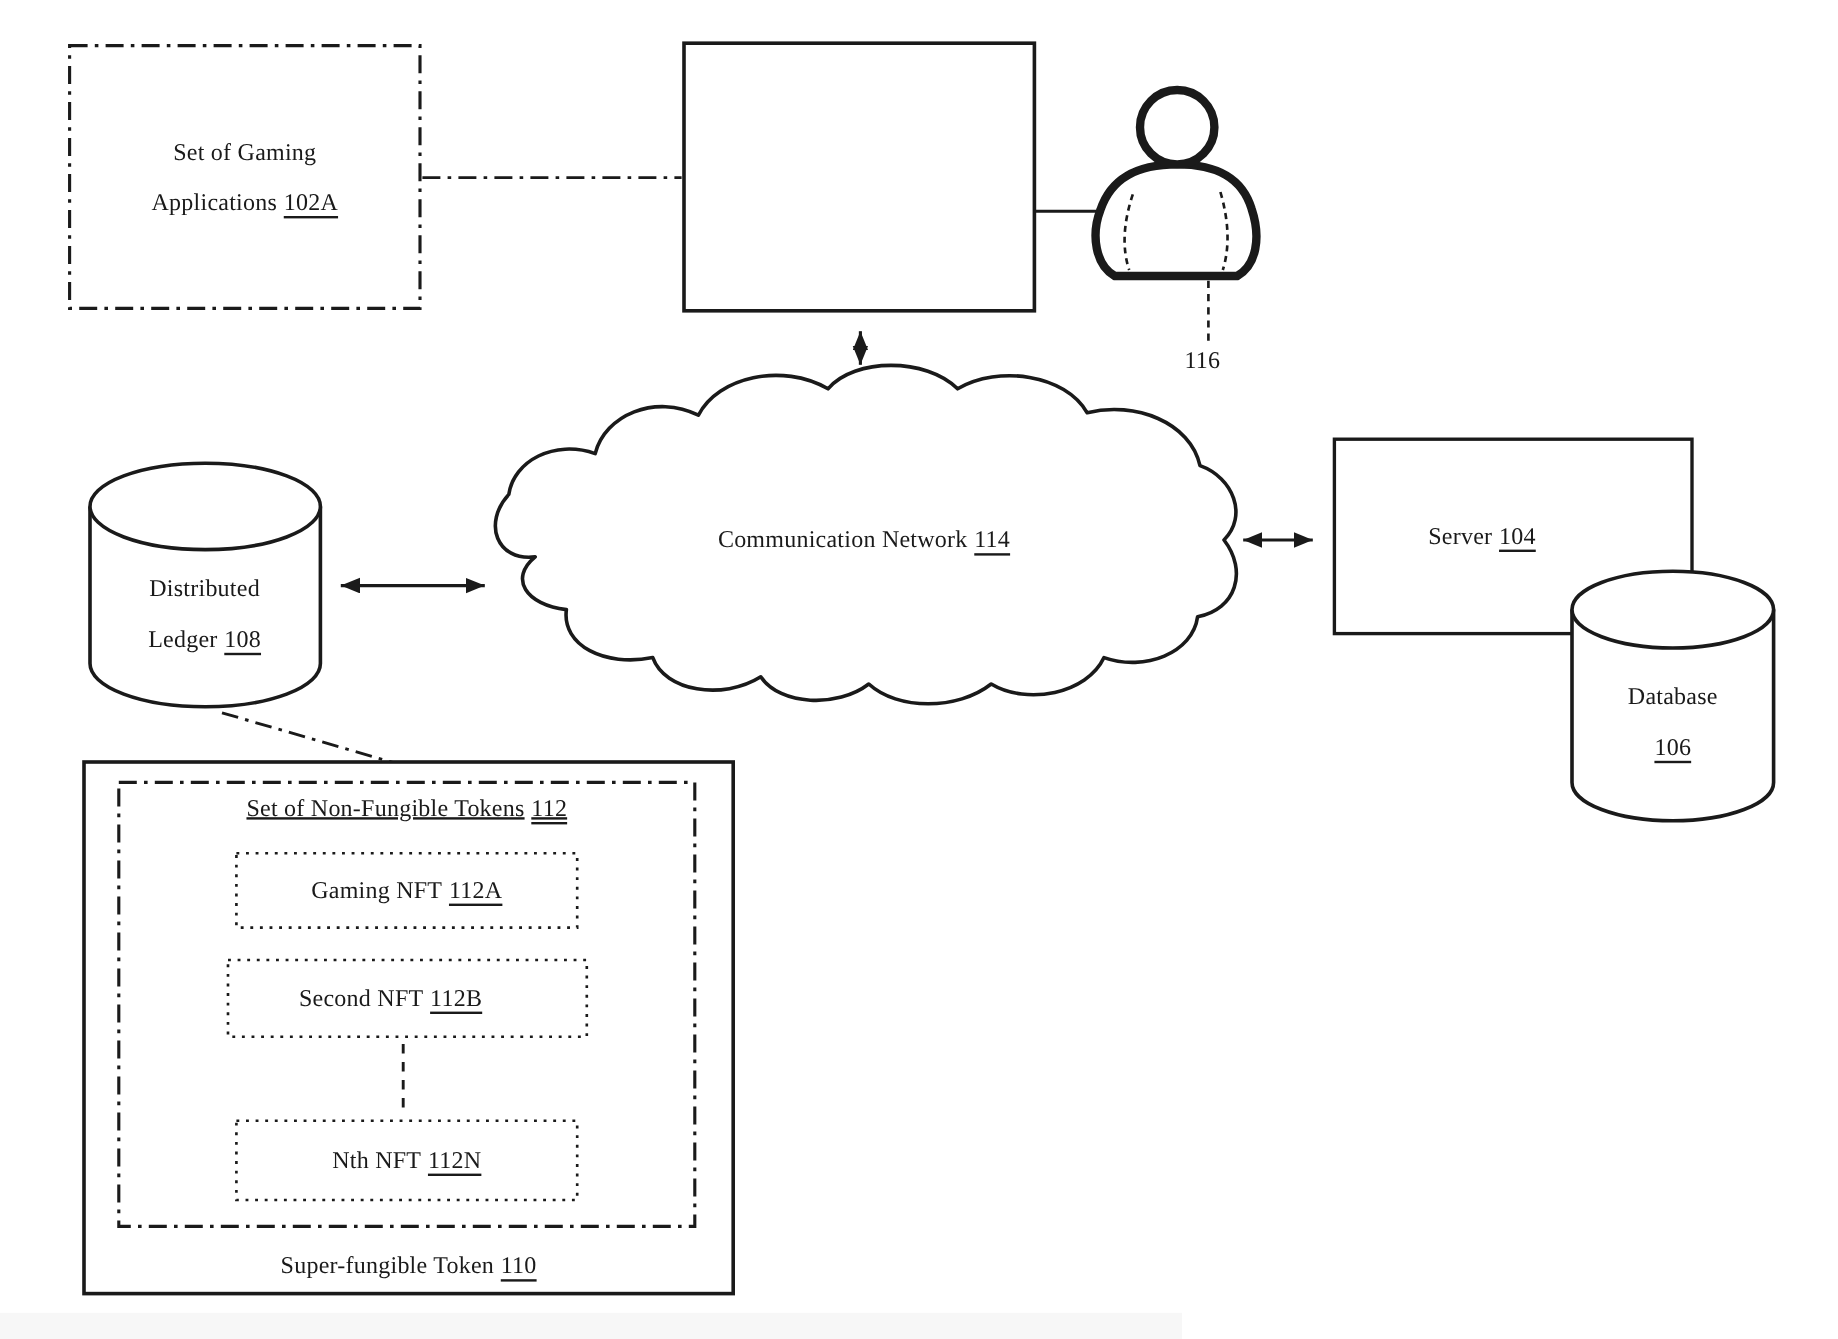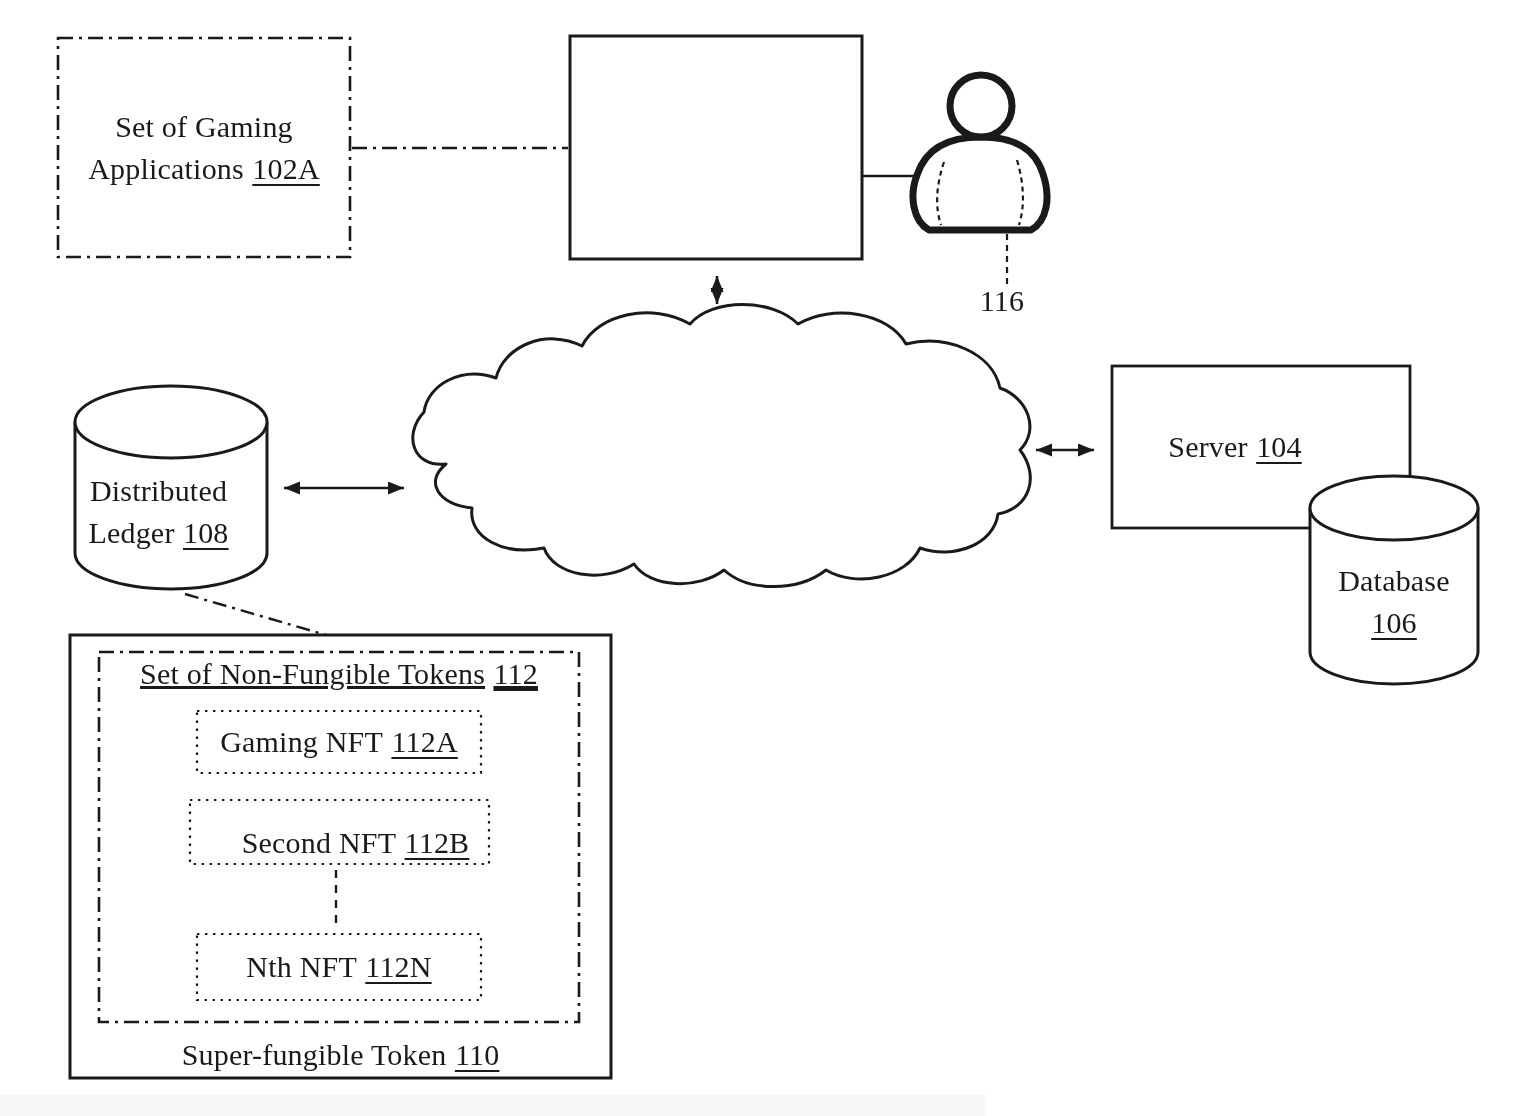--- a/index.html
+++ b/index.html
@@ -10,7 +10,7 @@
   .stage svg{position:absolute;left:0;top:0;}
   .lbl{
     position:absolute;display:flex;flex-direction:column;align-items:center;justify-content:center;
-    text-align:center;font-size:30px;line-height:42px;letter-spacing:0.2px;
+    text-align:center;font-size:20px;line-height:42px;letter-spacing:0.2px;
   }
   .lbl .row{display:block;}
   .sp{margin-right:0.28em;}

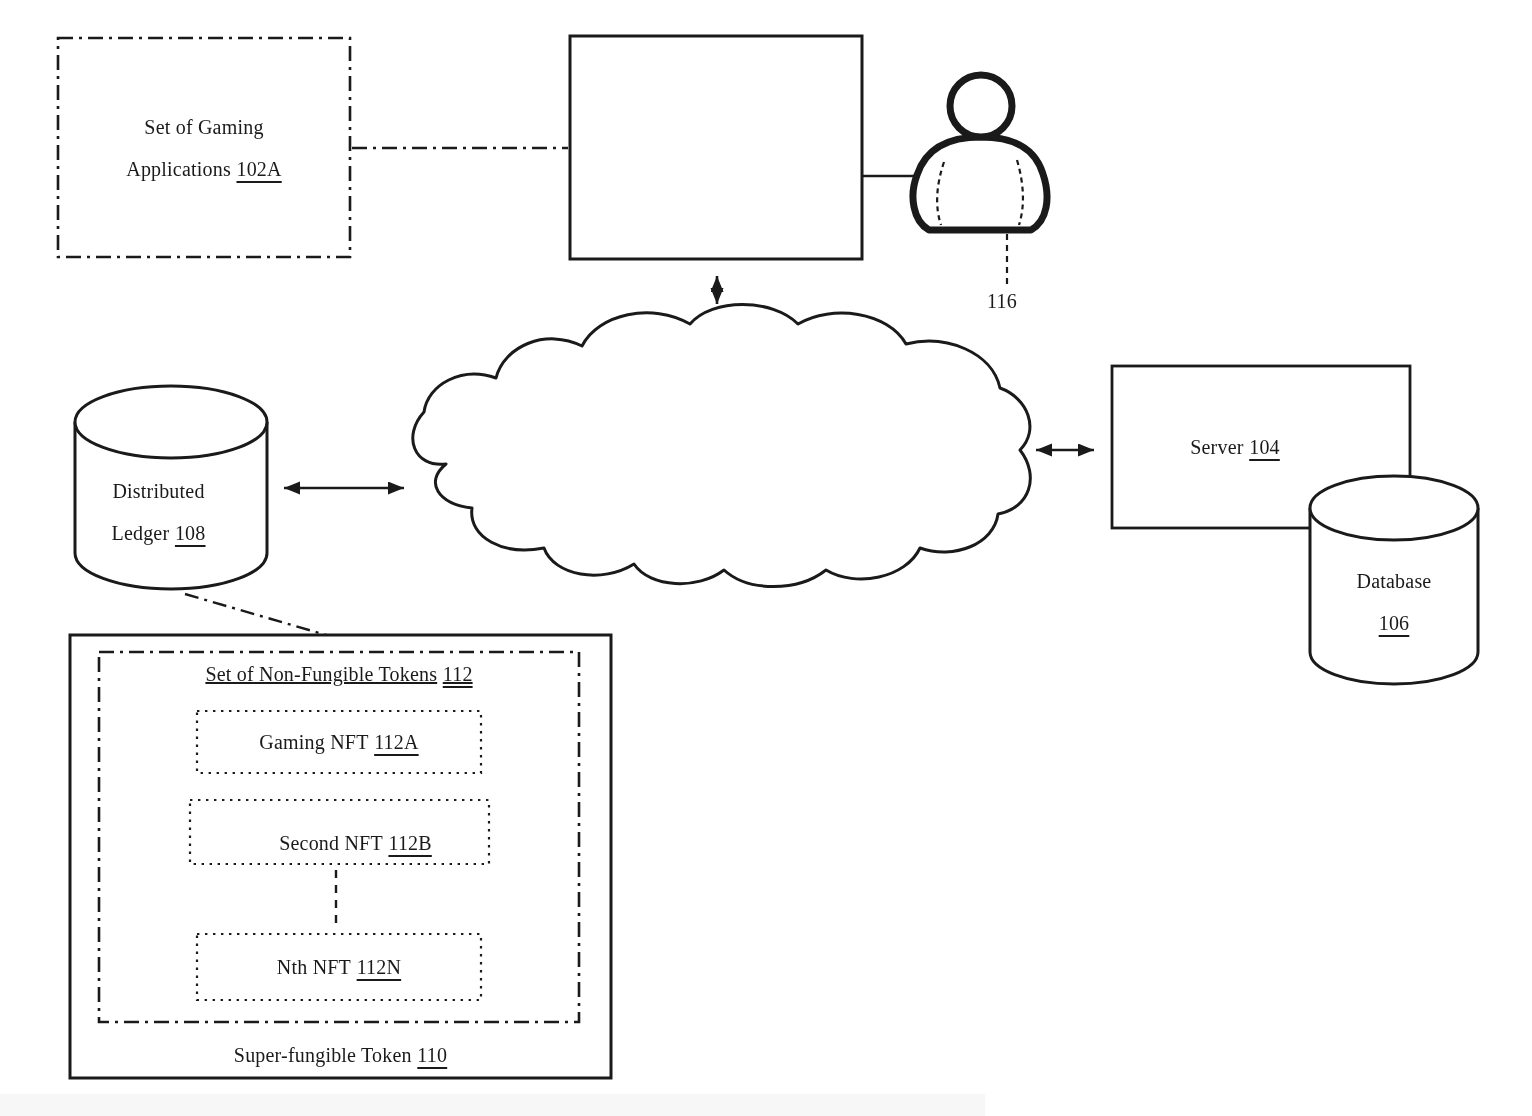--- a/index.html
+++ b/index.html
@@ -107,6 +107,9 @@
     <span class="row">116</span>
   </div>
 
+  <div class="lbl" style="left:470px;top:428px;width:500px;height:44px;">
+    <span class="row"><span class="sp">Communication Network</span><span class="u">114</span></span>
+  </div>
 
   <div class="lbl" style="left:1112px;top:366px;width:246px;height:162px;">
     <span class="row"><span class="sp">Server</span><span class="u">104</span></span>

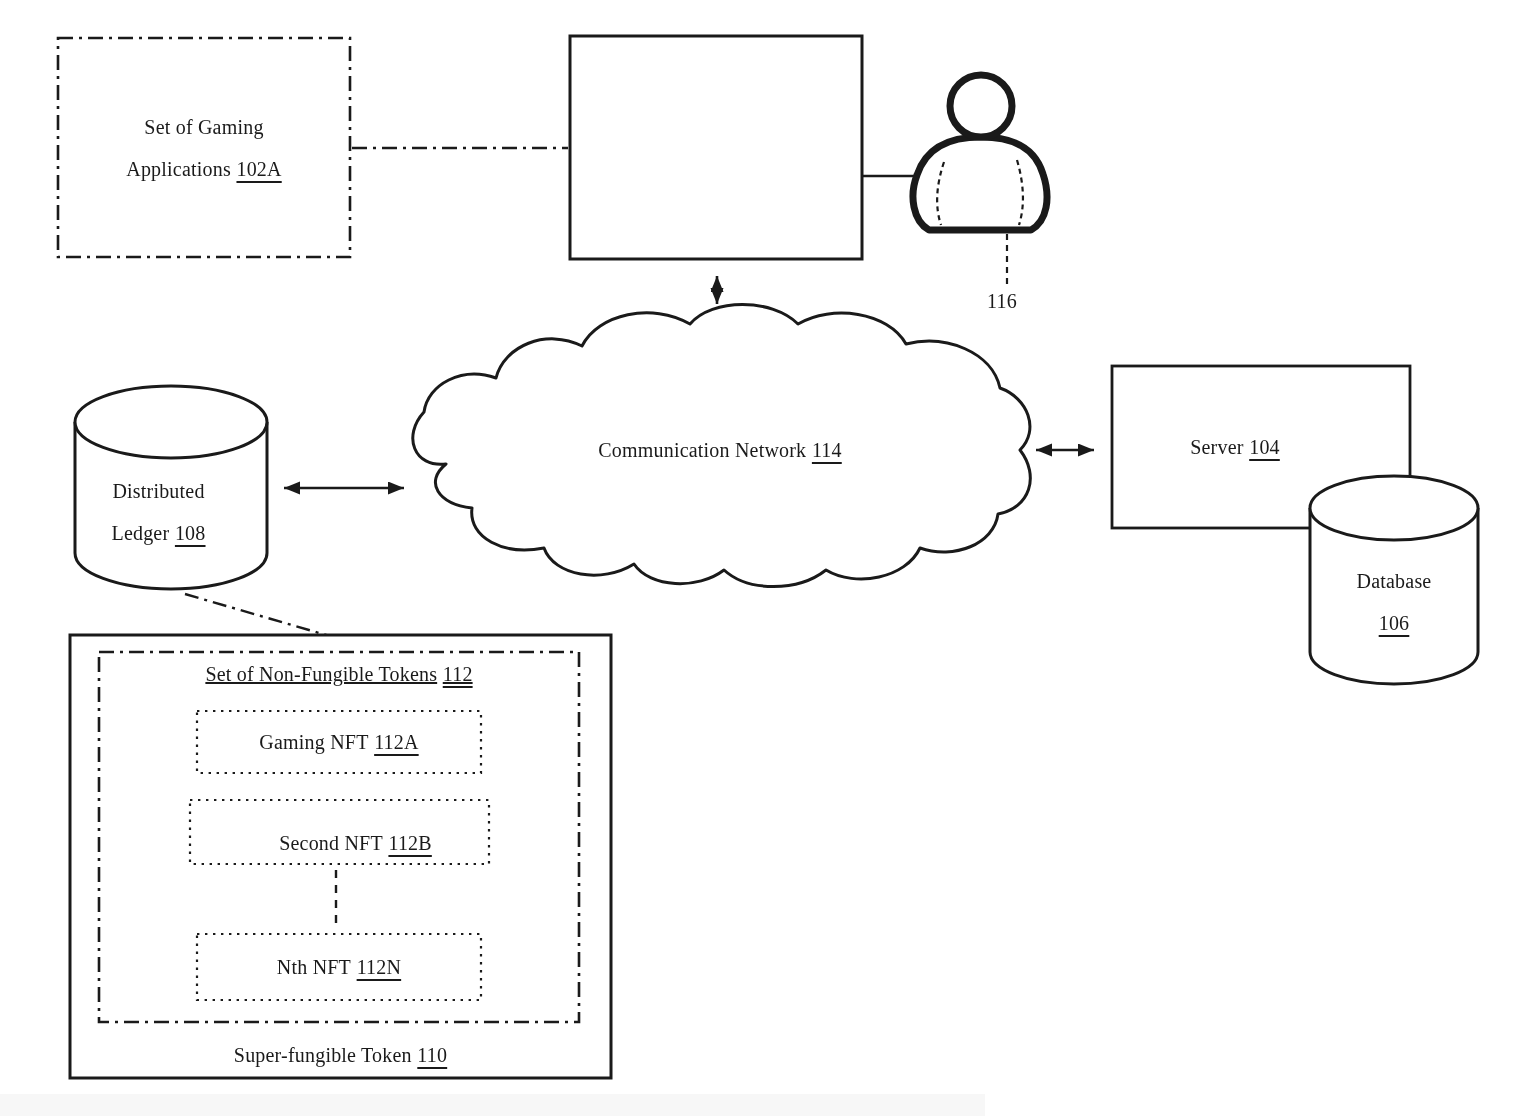--- a/index.html
+++ b/index.html
@@ -120,7 +120,7 @@
     <span class="row u">106</span>
   </div>
 
-  <div class="lbl" style="left:68px;top:466px;width:181px;height:92px;">
+  <div class="lbl" style="left:80px;top:466px;width:181px;height:92px;">
     <span class="row" style="max-width:192px;"><span class="sp">Distributed Ledger</span><span class="u">108</span></span>
   </div>
 

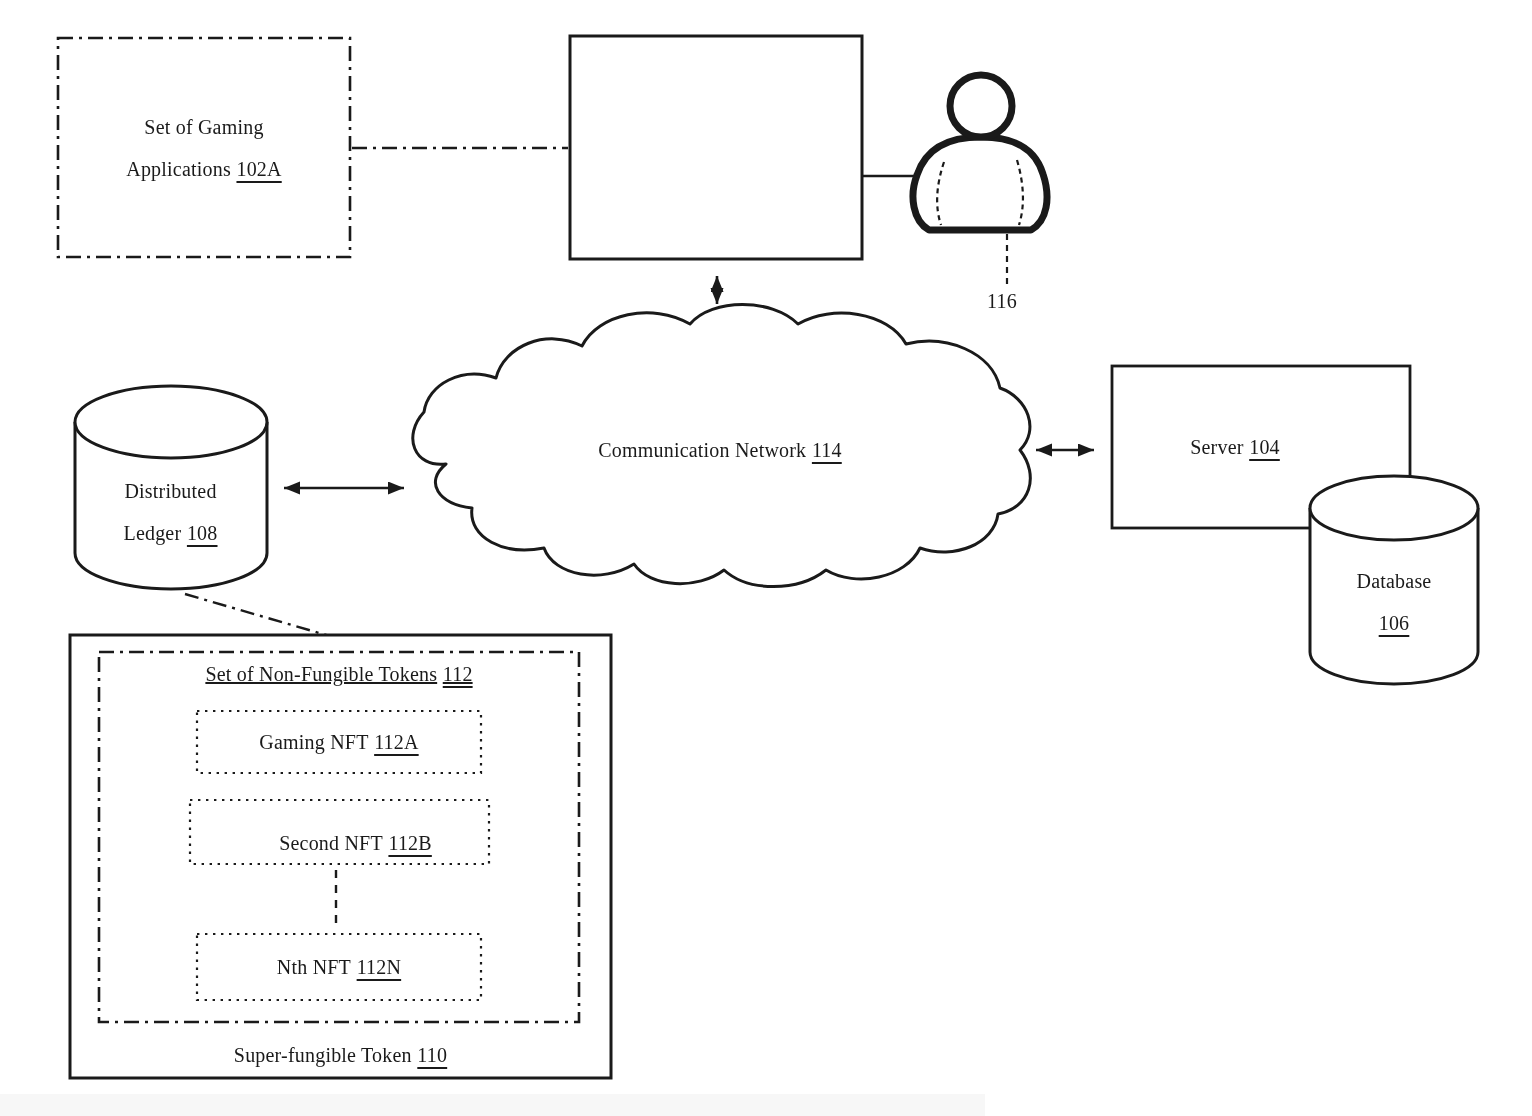--- a/index.html
+++ b/index.html
@@ -132,7 +132,7 @@
     <span class="row"><span class="sp">Gaming NFT</span><span class="u">112A</span></span>
   </div>
 
-  <div class="lbl" style="left:206px;top:800px;width:299px;height:64px;justify-content:flex-end;">
+  <div class="lbl" style="left:176px;top:800px;width:299px;height:64px;">
     <span class="row"><span class="sp">Second NFT</span><span class="u">112B</span></span>
   </div>
 

